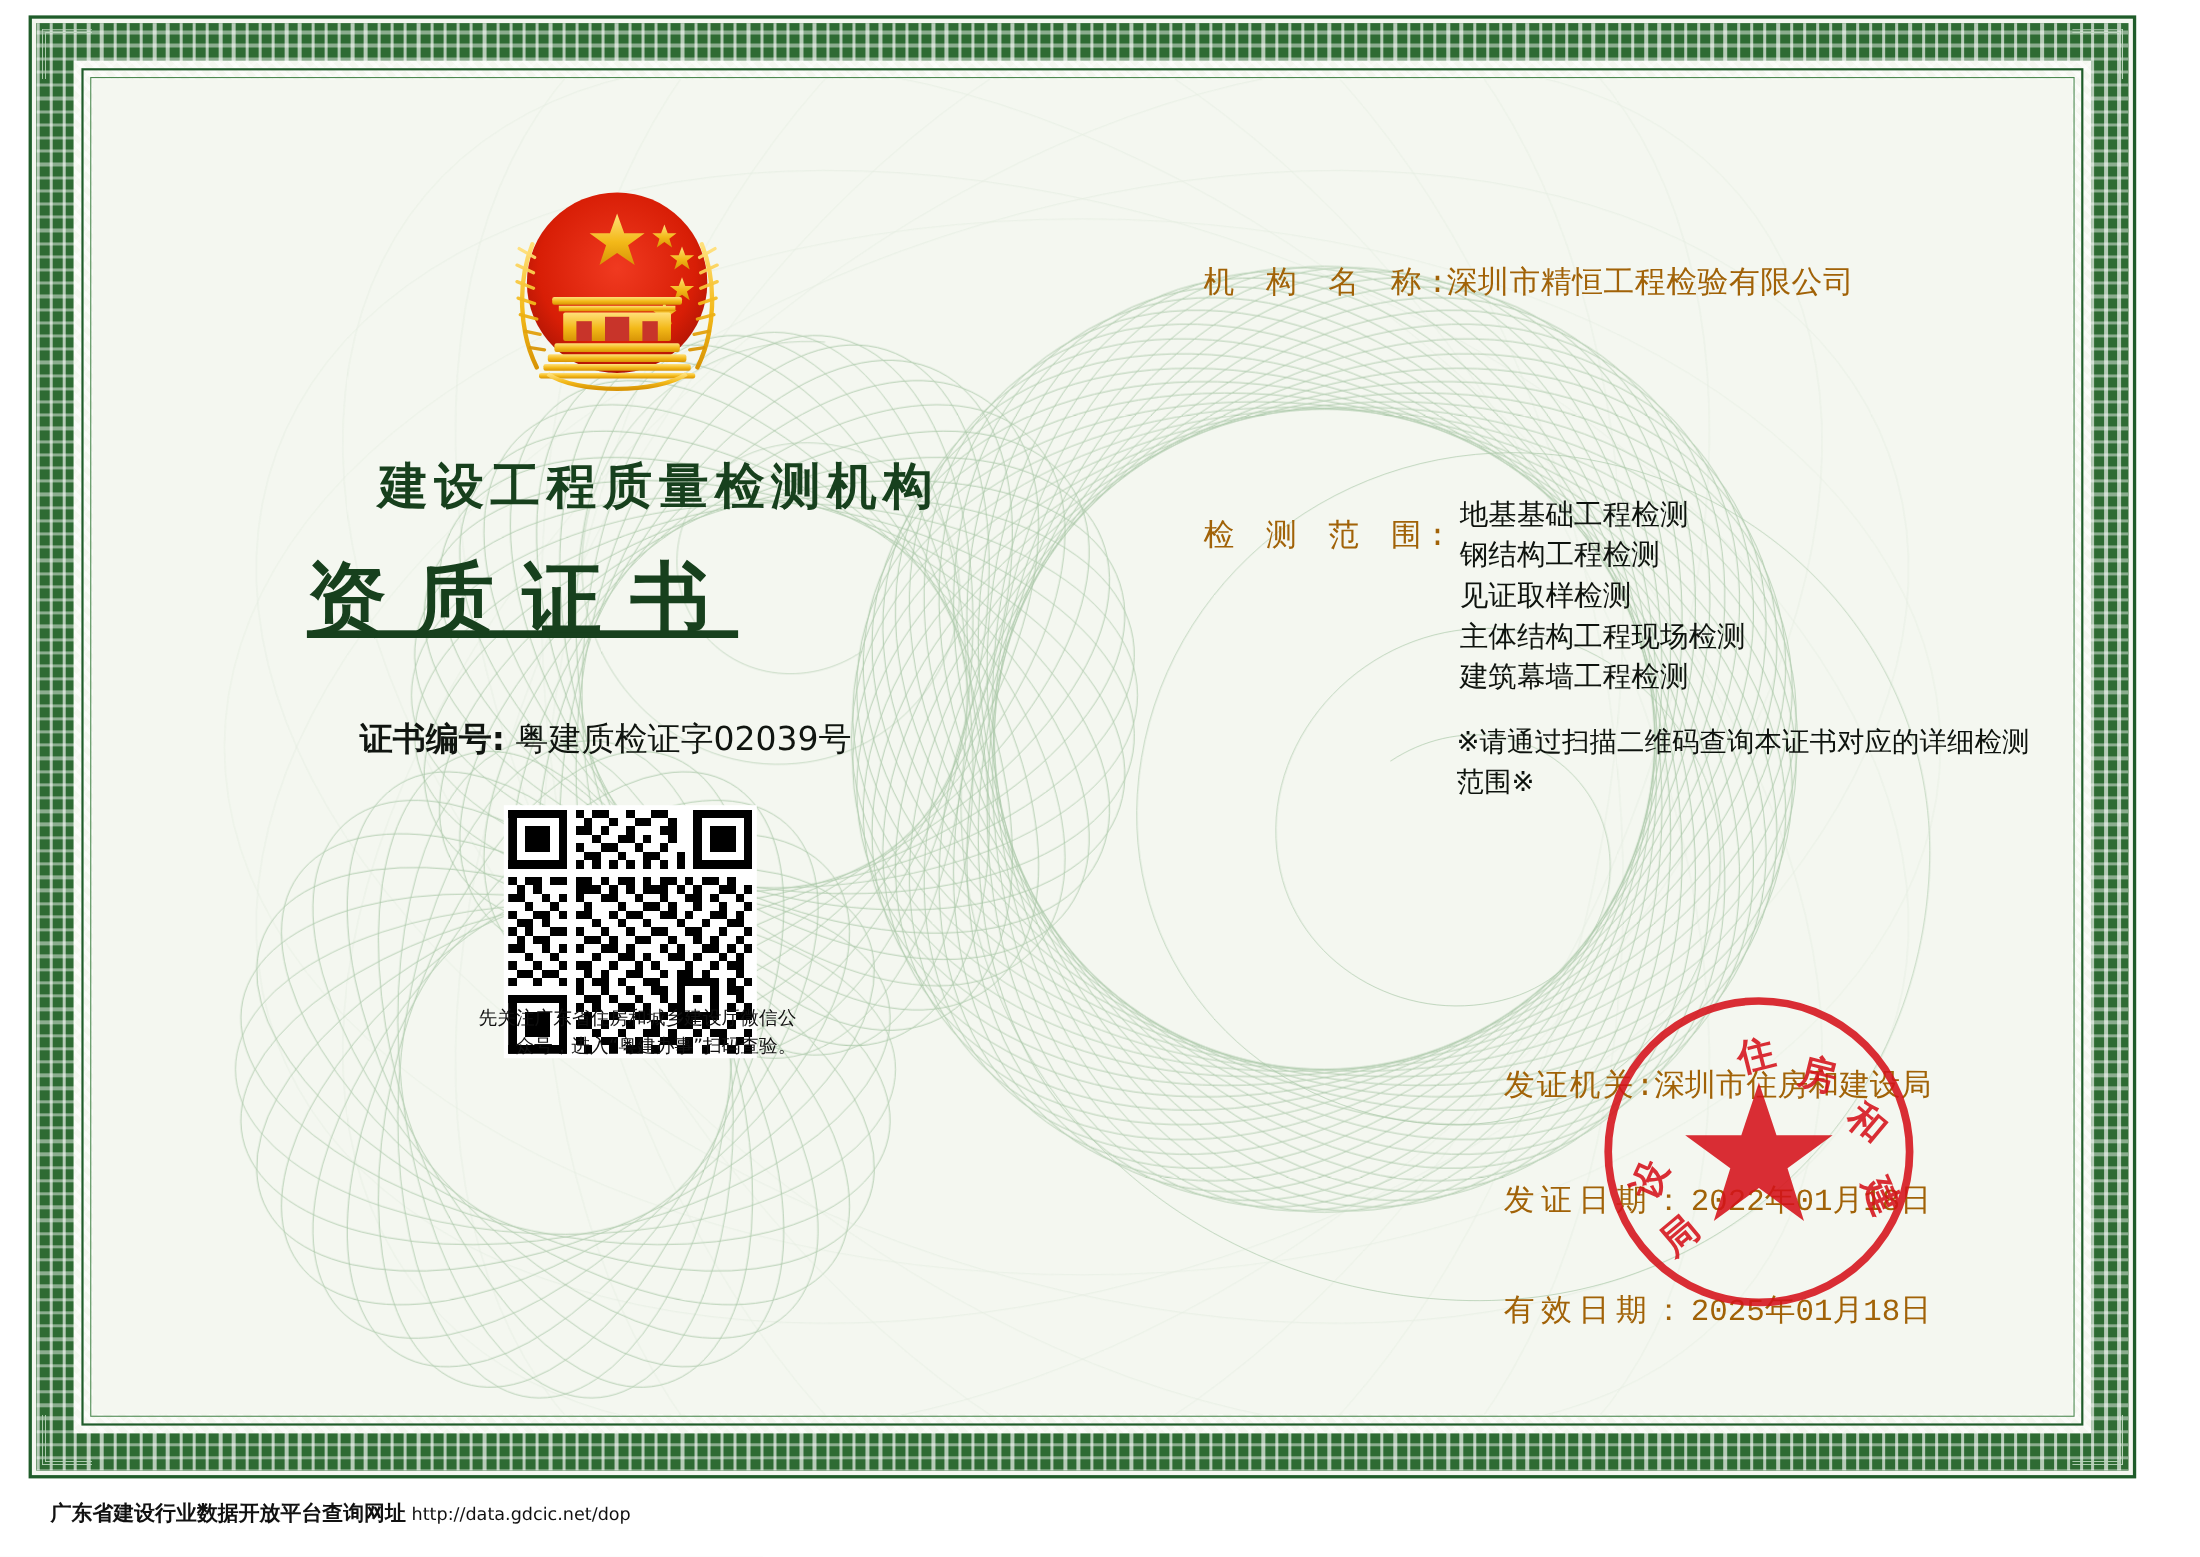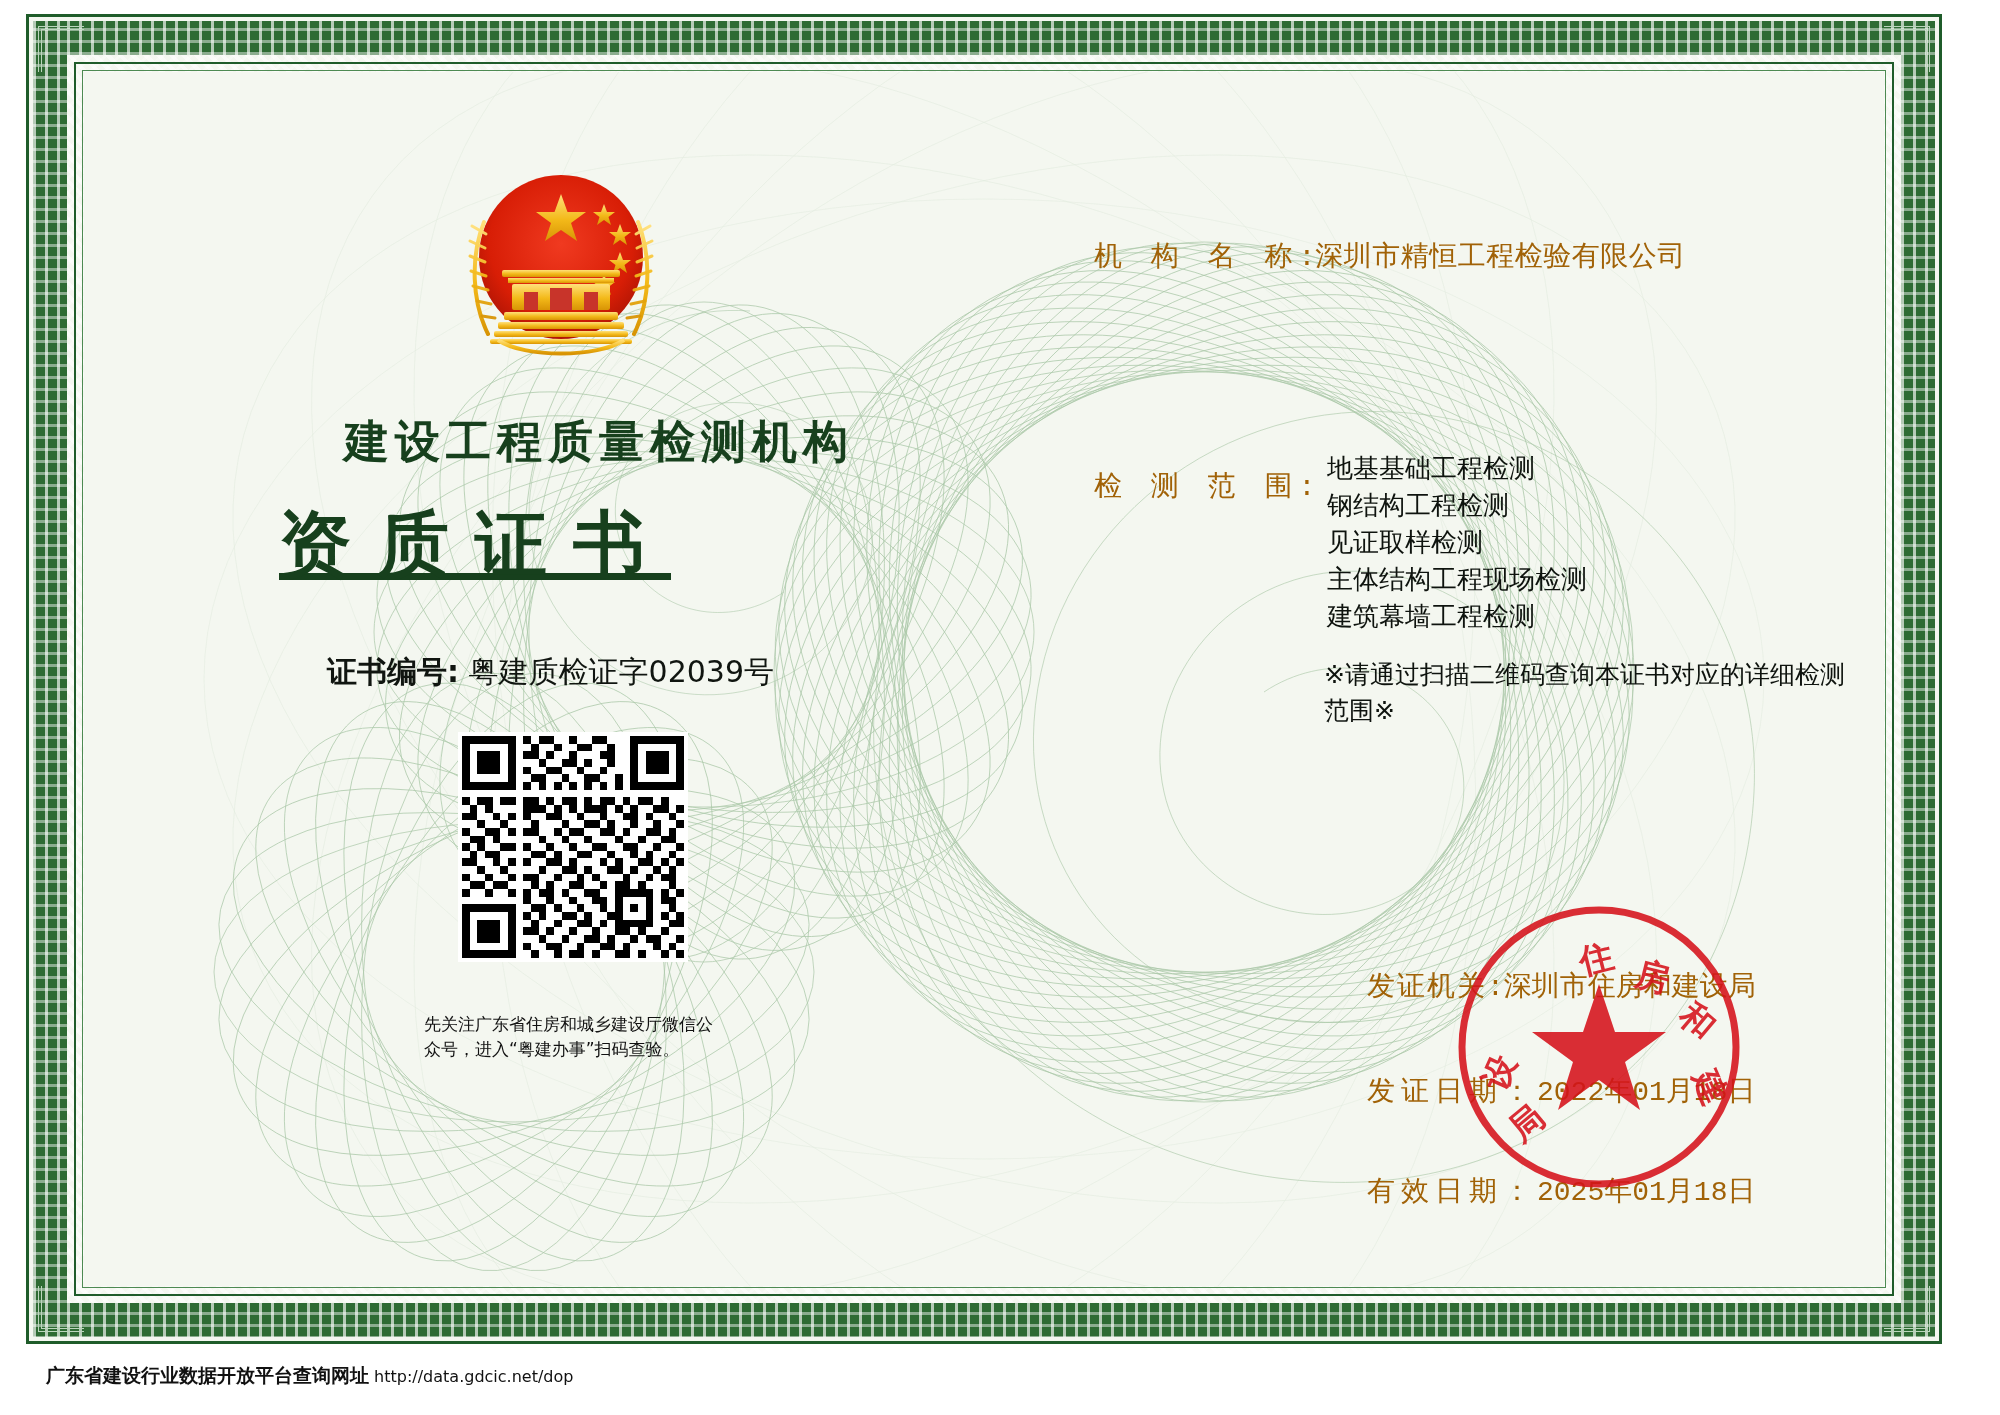--- a/index.html
+++ b/index.html
@@ -171,9 +171,9 @@
   .qr-caption {
     position: absolute;
     left: 340px;
-    top: 940px;
+    top: 842px;
     width: 300px;
-    text-align: left;
+    text-align: right;
     font-size: 17px;
     line-height: 1.45;
     color: #111;

